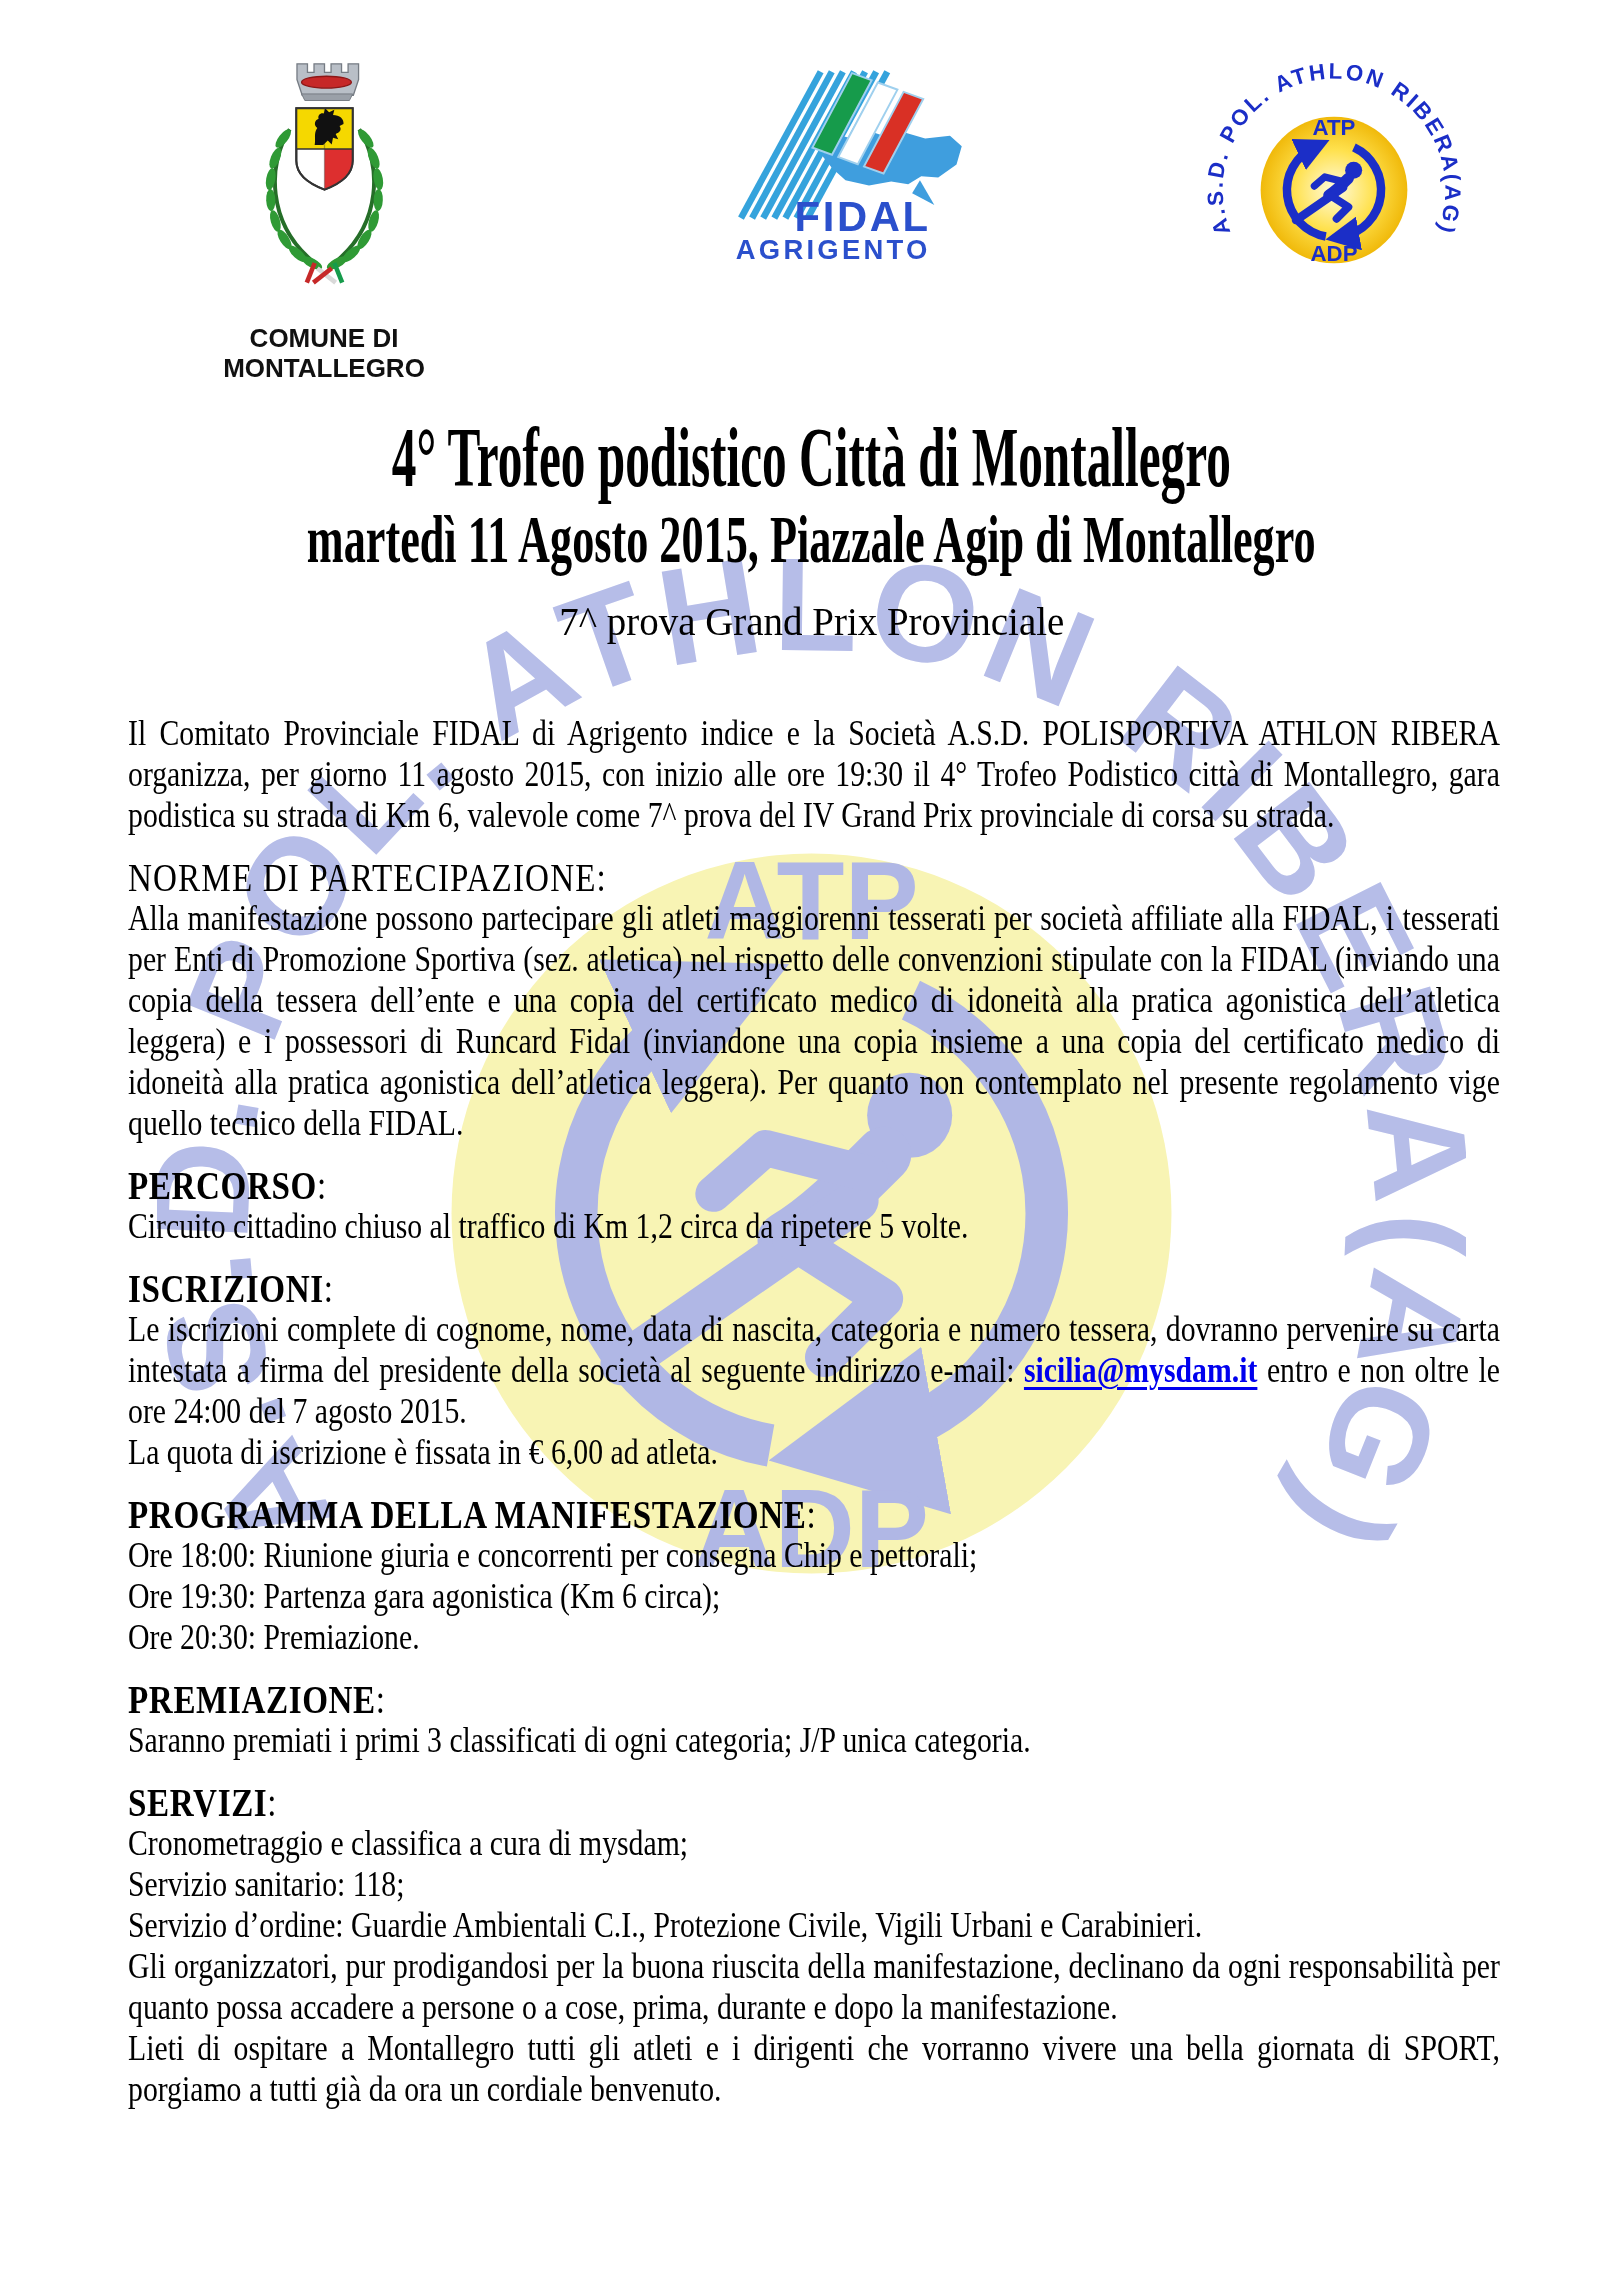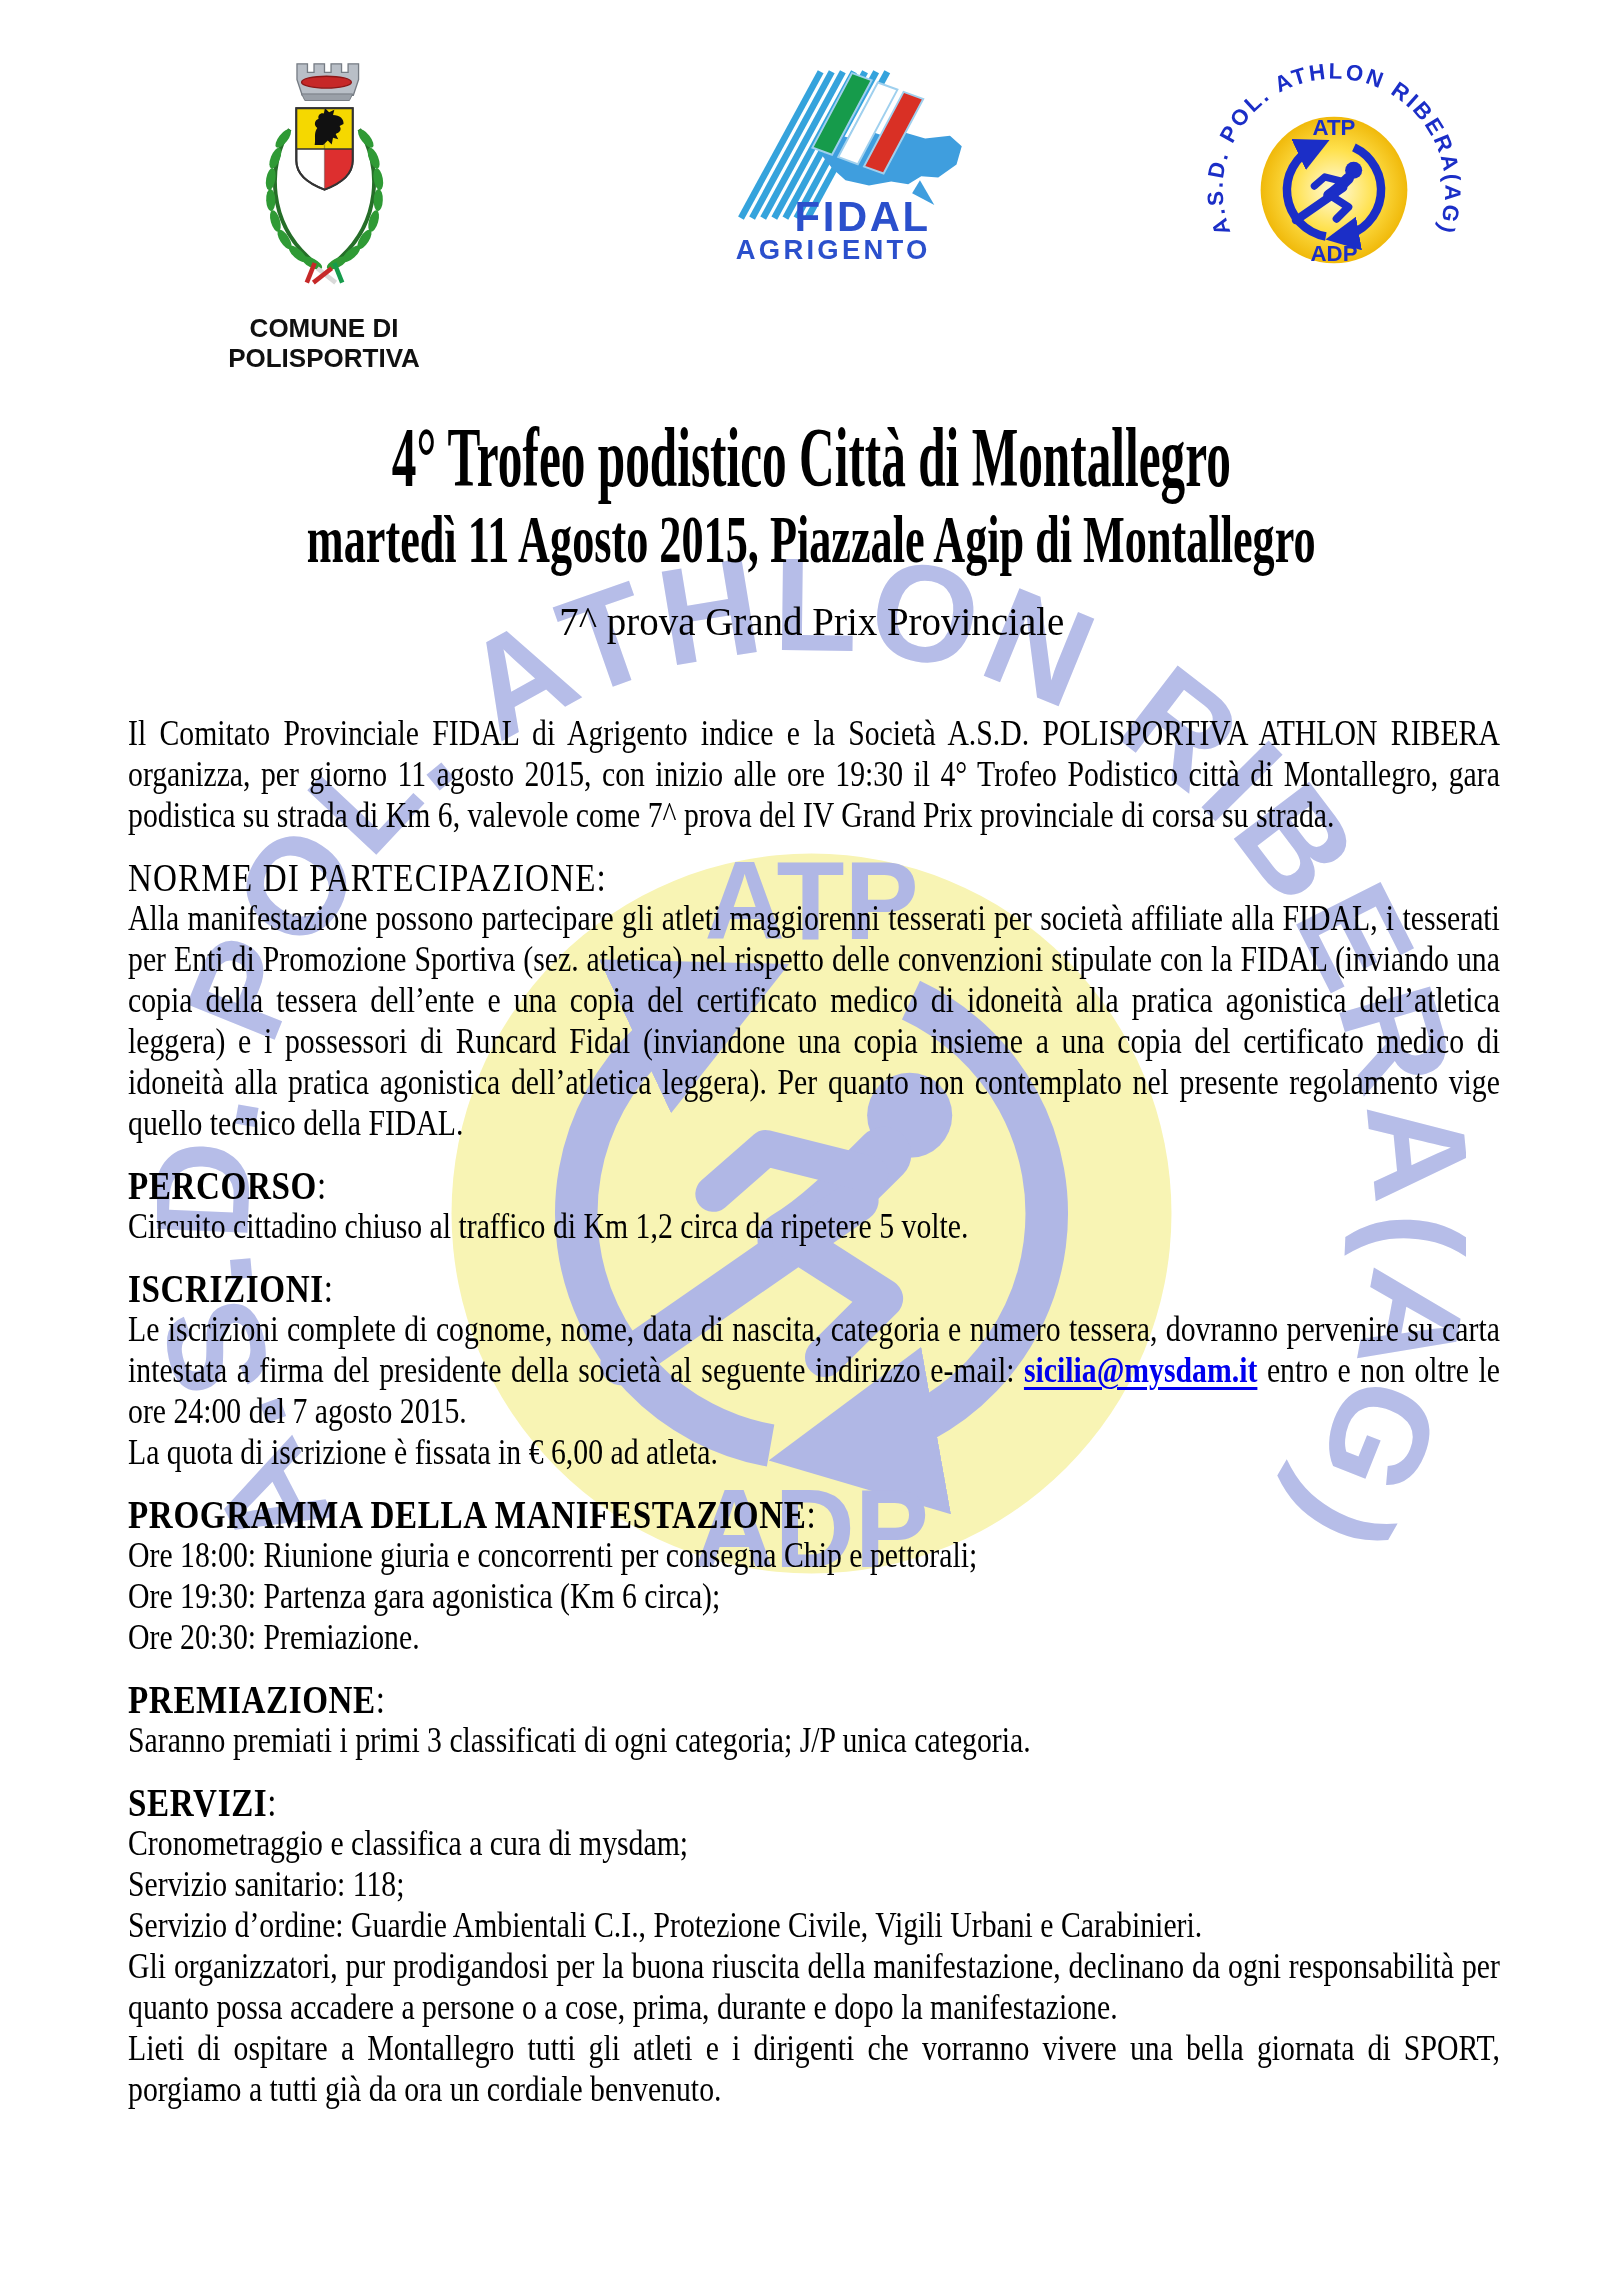--- a/index.html
+++ b/index.html
@@ -10,7 +10,7 @@
   
   .hdr-logos{position:absolute;left:0;top:0;width:100%;height:393px;z-index:2;}
   .logo-comune{position:absolute;left:216px;top:52px;width:216px;text-align:center;}
-  .logo-comune .caption{margin-top:10px;font-family:"Liberation Sans",sans-serif;
+  .logo-comune .caption{margin-top:20px;font-family:"Liberation Sans",sans-serif;
       font-weight:bold;font-size:26px;line-height:30px;color:#111;}
   .logo-fidal{position:absolute;left:724px;top:56px;width:258px;height:206px;}
   .logo-athlon{position:absolute;left:1203px;top:59px;width:262px;height:262px;}

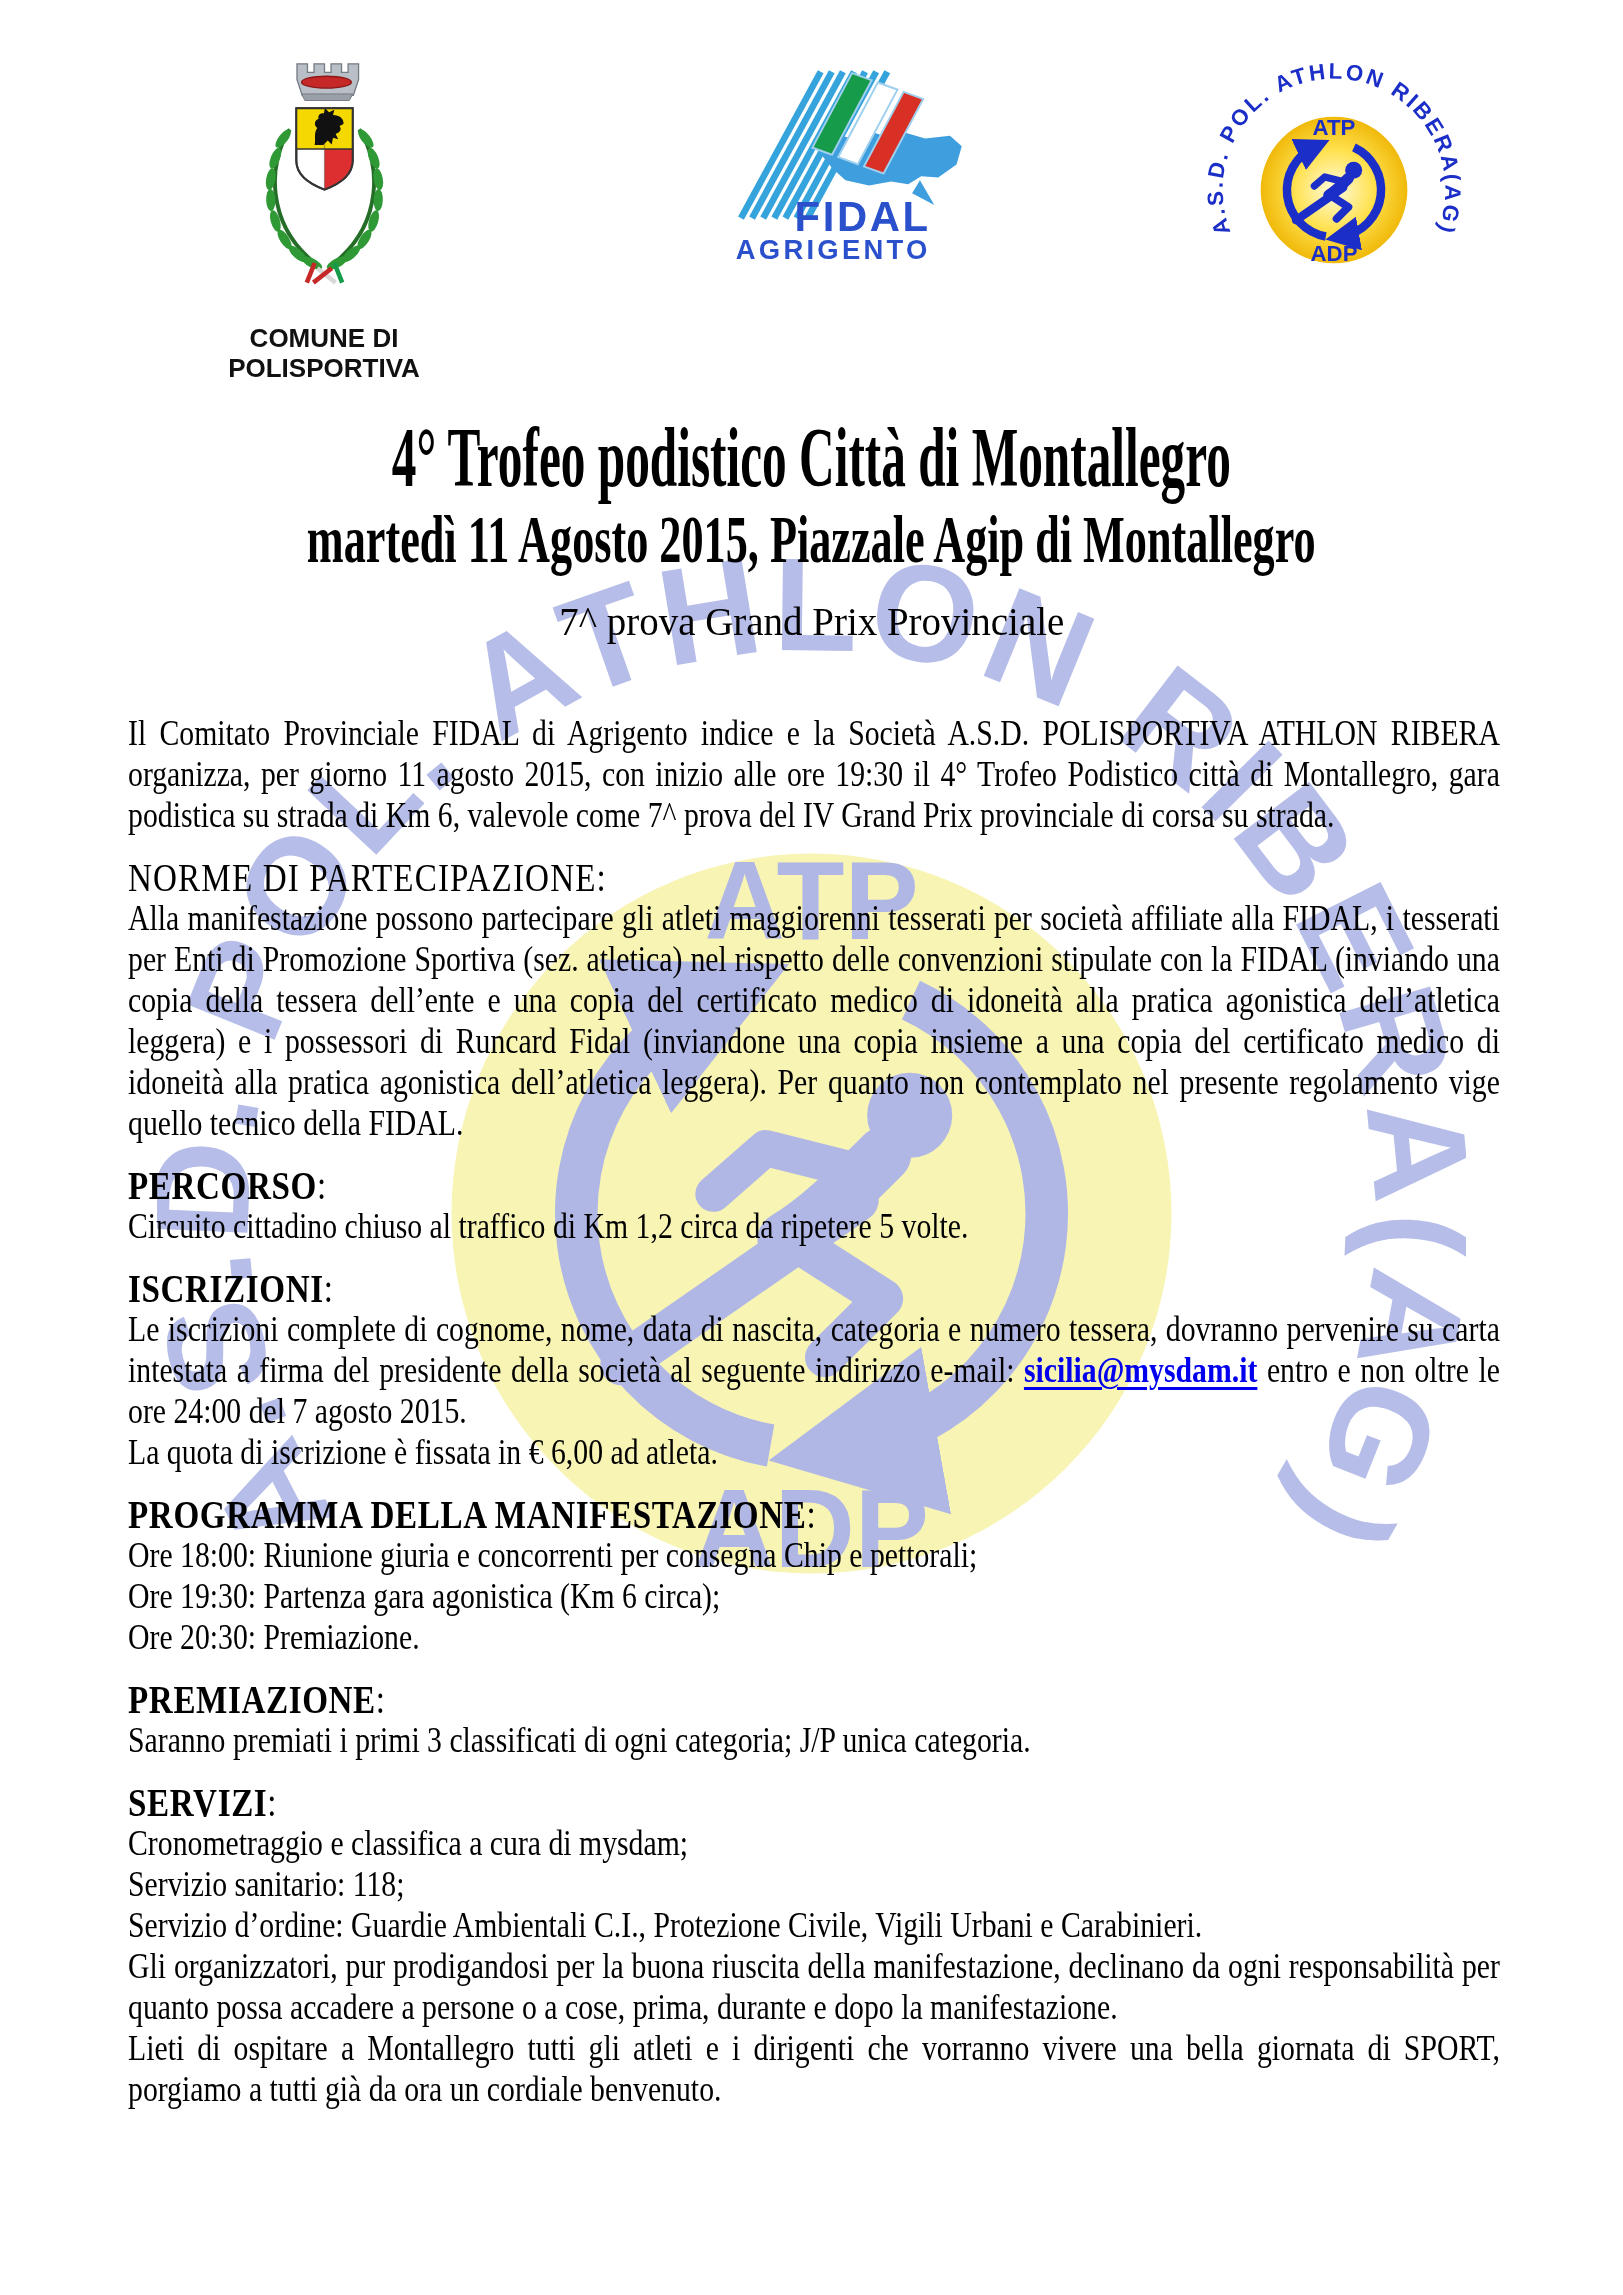--- a/index.html
+++ b/index.html
@@ -125,7 +125,7 @@
       </svg>
       <div class="caption">
         <div>COMUNE DI</div>
-        <div>POLISPORTIVA</div>
+        <div>MONTALLEGRO</div>
       </div>
     </div>
 

